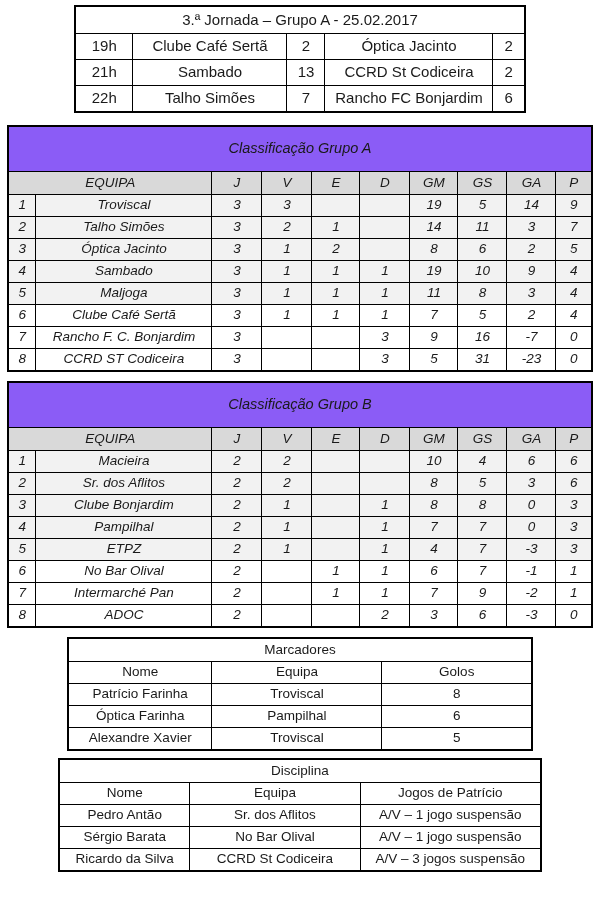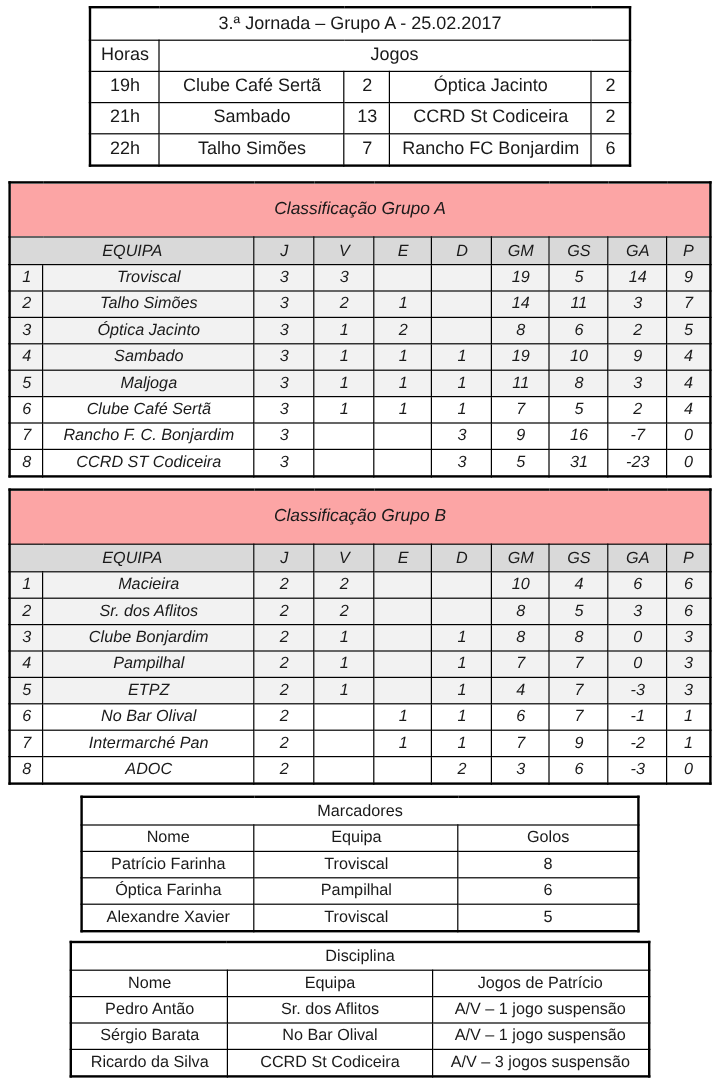--- a/index.html
+++ b/index.html
@@ -60,10 +60,6 @@
     <td colspan="5" class="title-cell">3.ª Jornada – Grupo A - 25.02.2017</td>
   </tr>
   <tr>
-    <td>Horas</td>
-    <td colspan="4">Jogos</td>
-  </tr>
-  <tr>
     <td>19h</td>
     <td>Clube Café Sertã</td>
     <td>2</td>

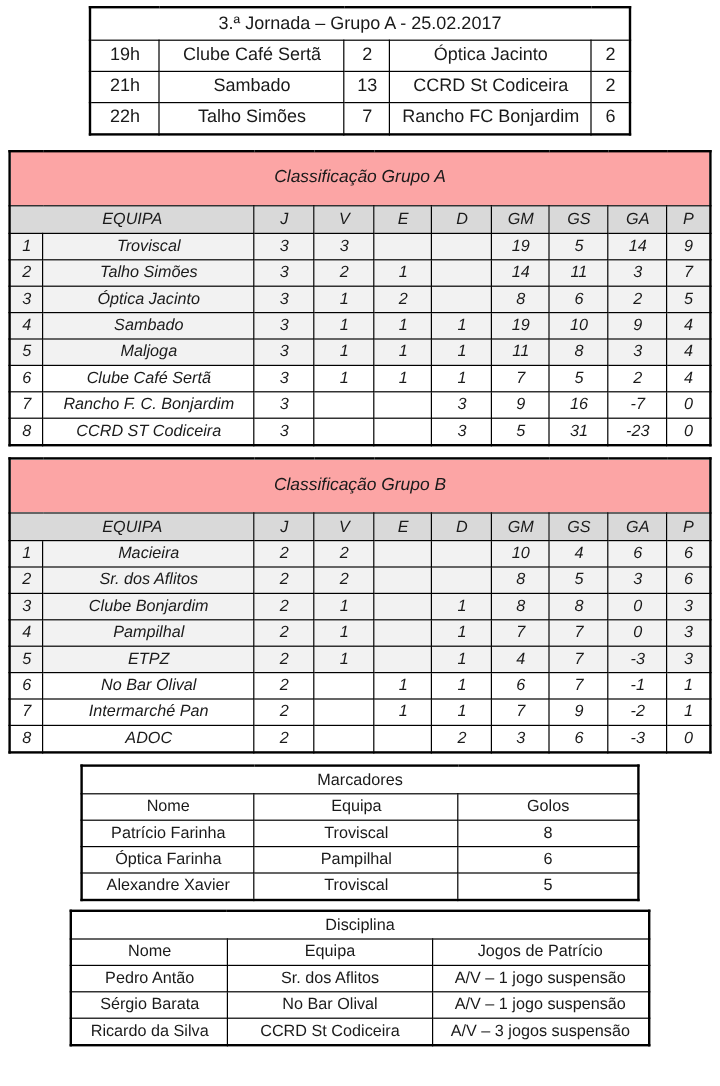--- a/index.html
+++ b/index.html
@@ -33,7 +33,7 @@
   
   .classif { width:584px; margin-top:12px; font-style:italic; }
   .classif td { height:21px; font-size:13.5px; }
-  .classif .title-cell { height:44px; background:#fca5a5; font-size:14.5px; }
+  .classif .title-cell { height:44px; background:#8b5cf6; font-size:14.5px; }
   .classif .hdr-row td { background:#d9d9d9; height:22px; }
   .classif tr.shaded td { background:#f2f2f2; }
   #grupo-b-table { margin-top:9px; }

